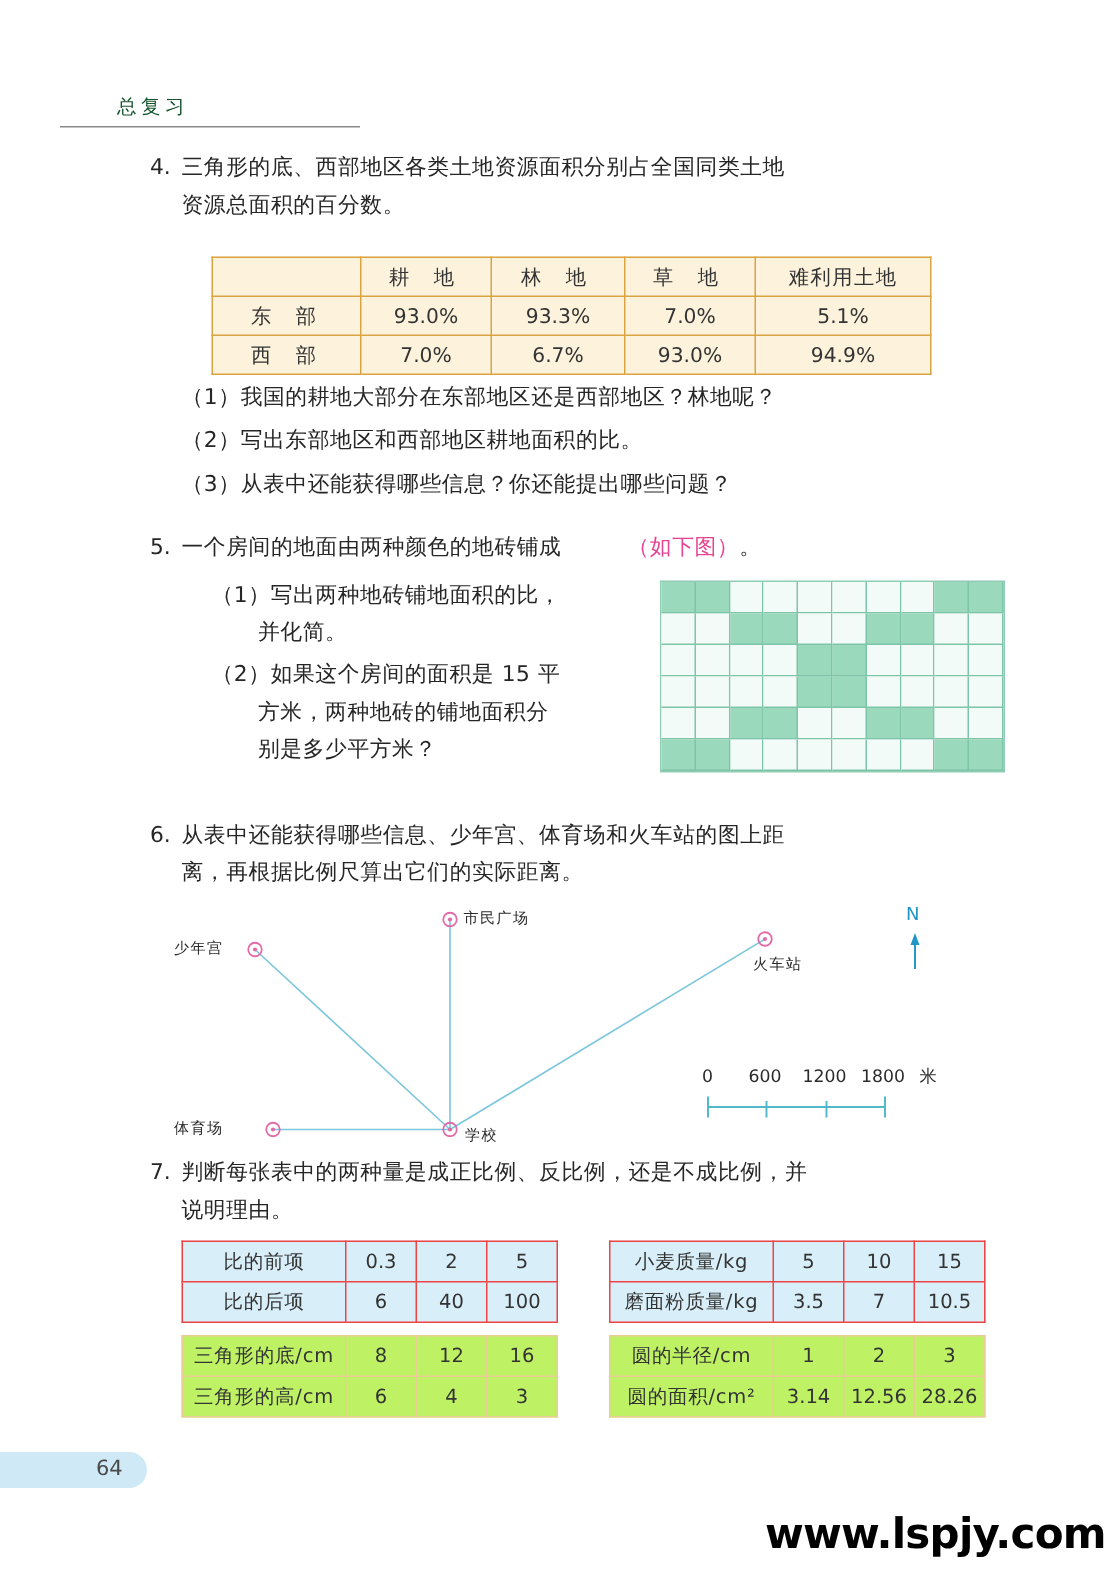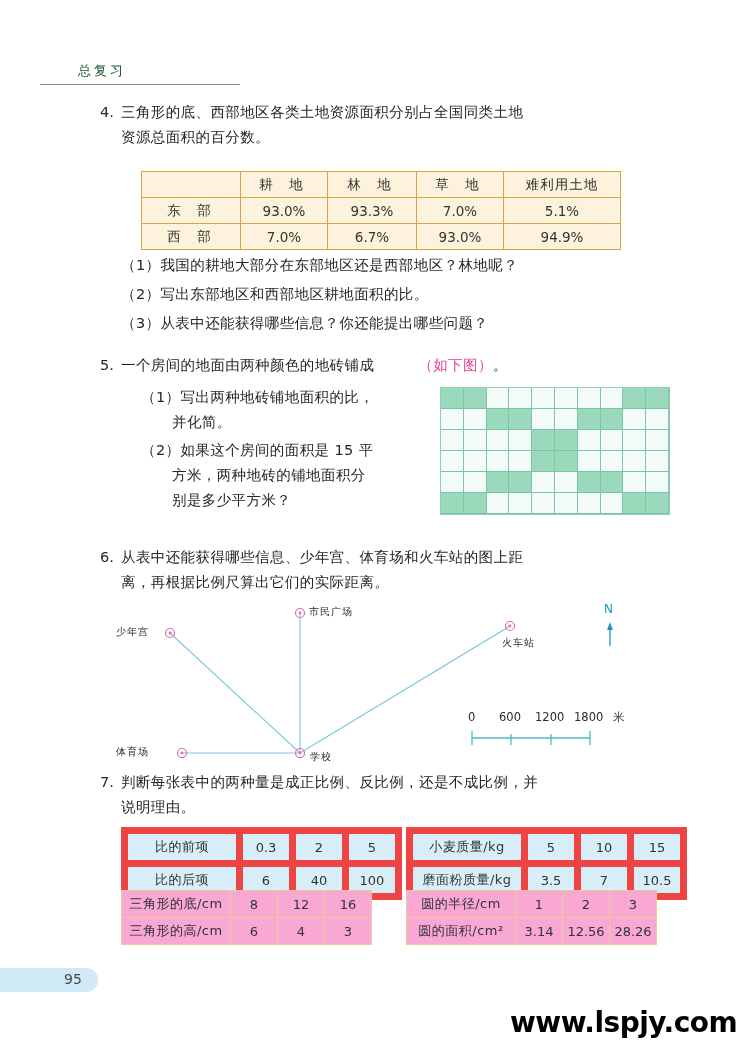--- a/index.html
+++ b/index.html
@@ -56,7 +56,7 @@
   .st .nm { width:106px; letter-spacing:0.5px; }
   .st .v { width:44px; }
   .blue  { background:#d8eef9; }
-  .blue td { border:7px solid #ef4444; }
+  .blue td { border:1px solid #ef4444; }
   .cream { background:#f9a8d4; }
   .cream td { border:1px solid #e9cd95; }
   

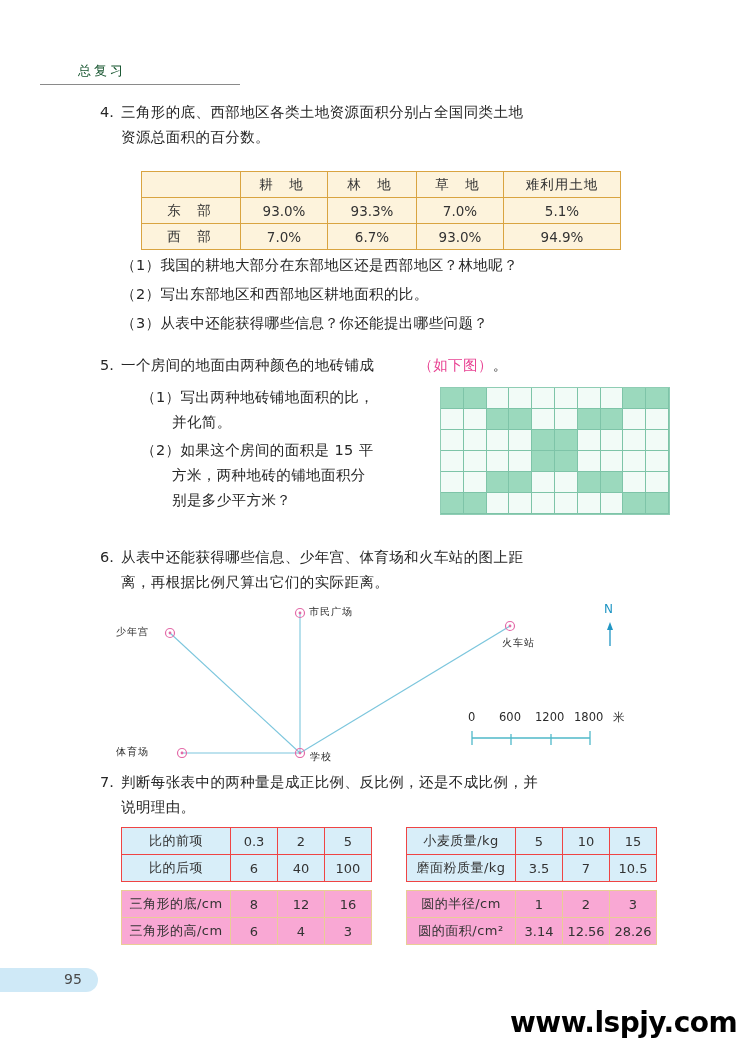--- a/index.html
+++ b/index.html
@@ -57,7 +57,7 @@
   .st .v { width:44px; }
   .blue  { background:#d8eef9; }
   .blue td { border:1px solid #ef4444; }
-  .cream { background:#f9a8d4; }
+  .cream { background:#bef264; }
   .cream td { border:1px solid #e9cd95; }
   
   .pagebox { position:absolute; left:-26px; top:968px; width:124px; height:24px;

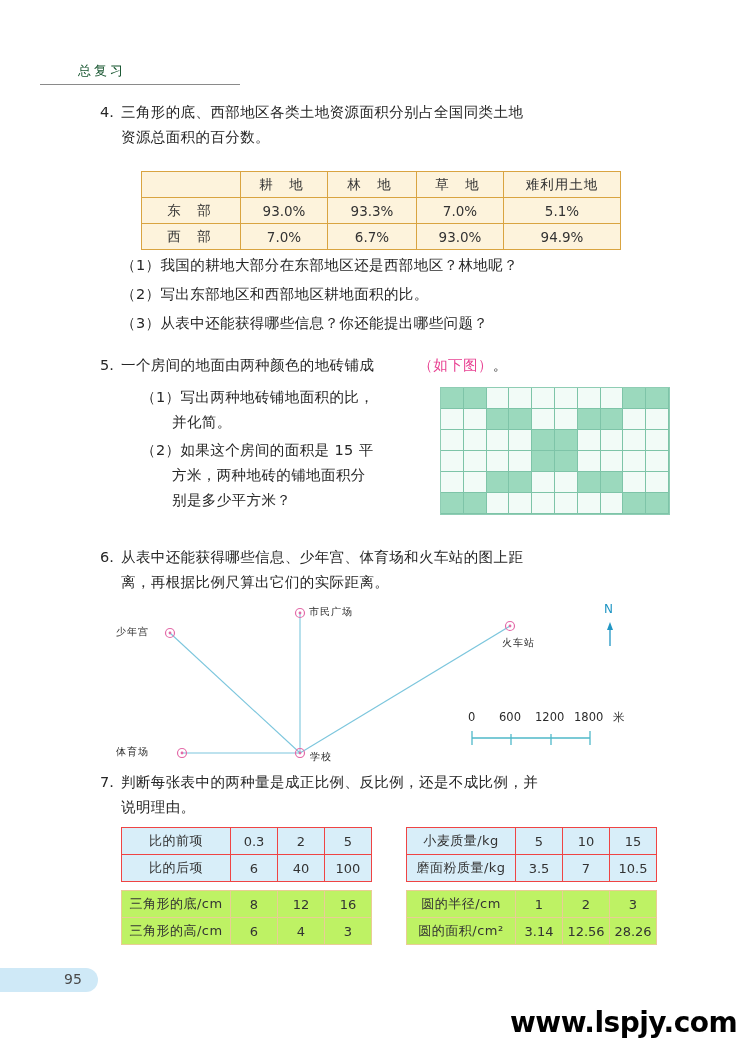--- a/index.html
+++ b/index.html
@@ -303,7 +303,7 @@
   </table>
 
 <div class="pagebox"></div>
-<div class="pagenum">95</div>
+<div class="pagenum">64</div>
 <div class="wm">www.lspjy.com</div>
 
 </body></html>

